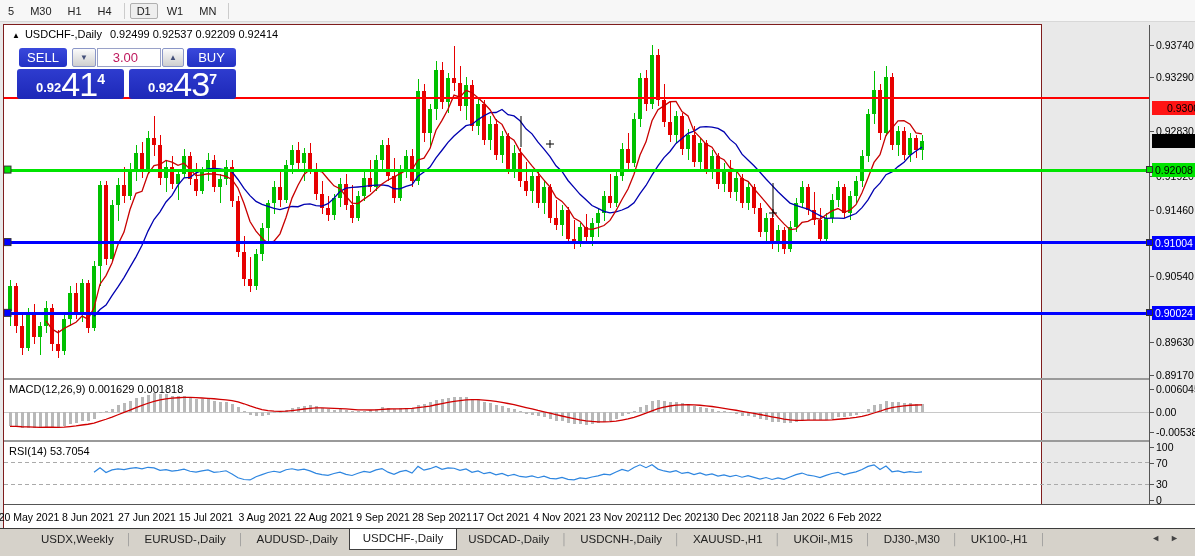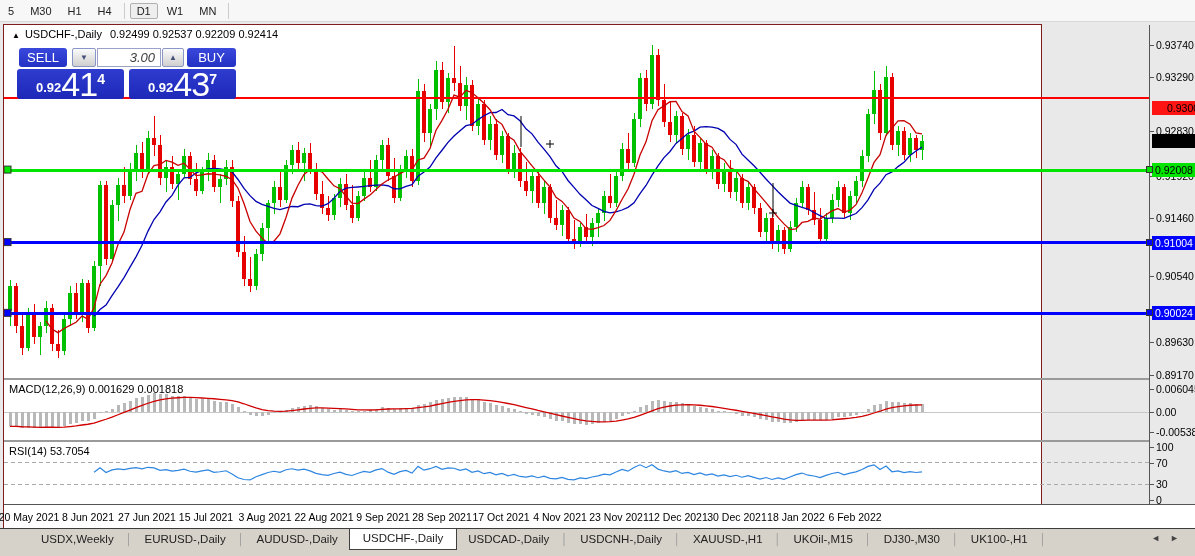--- a/index.html
+++ b/index.html
@@ -51,8 +51,8 @@
   .white-line { position:absolute; height:2px; background:#ffffff; z-index:7; }
   .spin { background:linear-gradient(#fbfbfb,#cfcfcf); border:1px solid #8a96c8; color:#44507a;
           font-size:8px; text-align:center; line-height:18px; cursor:pointer; }
-  .vol-input { position:absolute; border:1px solid #9aa2c8; background:#fff; color:#404040;
-               font-size:13px; text-align:right; padding-right:5px; font-family:"Liberation Sans",sans-serif;font-style:italic; }
+  .vol-input { position:absolute; border:1px solid #9aa2c8; background:#fff; color:#be185d;
+               font-size:13px; text-align:right; padding-right:22px; font-family:"Liberation Sans",sans-serif; }
   .quote-box { background:linear-gradient(#2e3ccf,#1d28b8); color:#fff; display:flex;
                align-items:flex-end; justify-content:center; cursor:pointer; }
   .q-small { font-size:13px; font-weight:bold; margin-bottom:4px; }

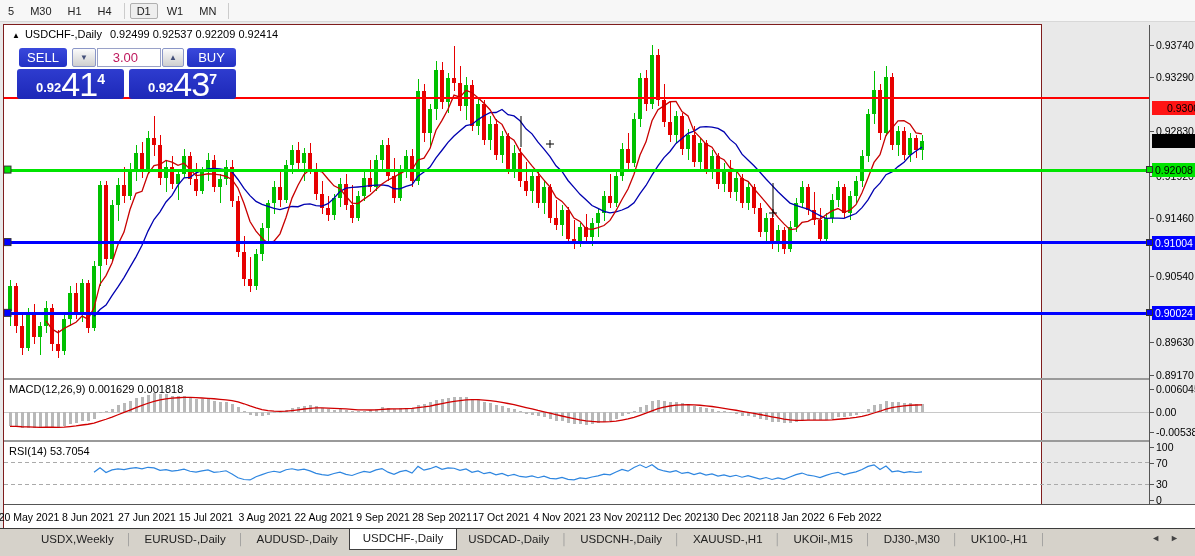--- a/index.html
+++ b/index.html
@@ -922,7 +922,7 @@
         <div class="tick" style="top: 46.499px;">0.93290</div>
         <div class="tick" style="top: 79.7202px; margin-top: 20px;">0.92830</div>
         <div class="tick" style="top: 145.44px;">0.91920</div>
-        <div class="tick" style="top: 178.662px; margin-top: 8px;">0.91460</div>
+        <div class="tick" style="top: 178.662px;">0.91460</div>
         <div class="tick" style="top: 245.104px;">0.90540</div>
         <div class="tick" style="top: 310.824px;">0.89630</div>
         <div class="tick" style="top: 344.045px;">0.89170</div>

